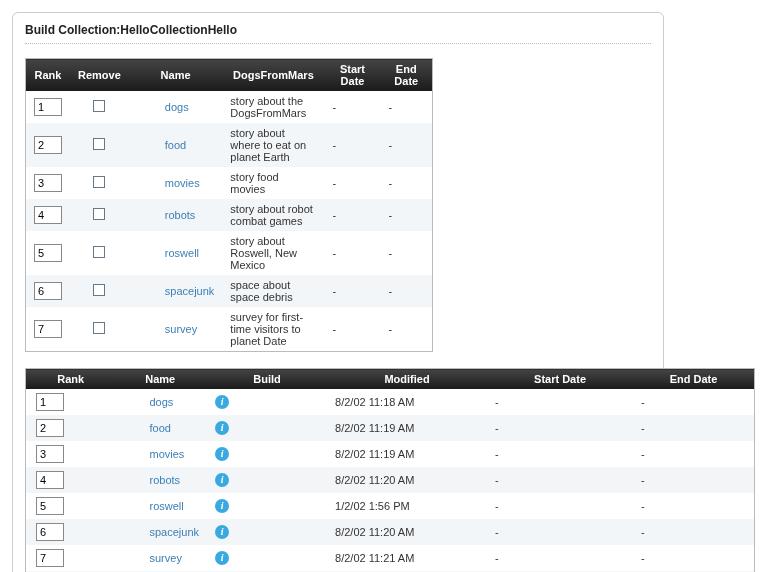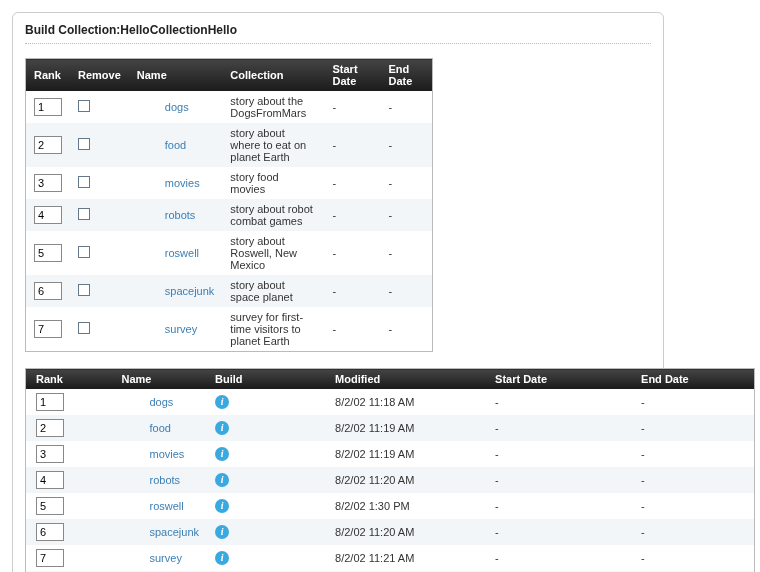--- a/index.html
+++ b/index.html
@@ -46,7 +46,7 @@
     color: #fff;
     font-size: 11px;
     font-weight: bold;
-    text-align: left;
+    text-align: center;
     padding: 4px 8px;
     border: none;
   }

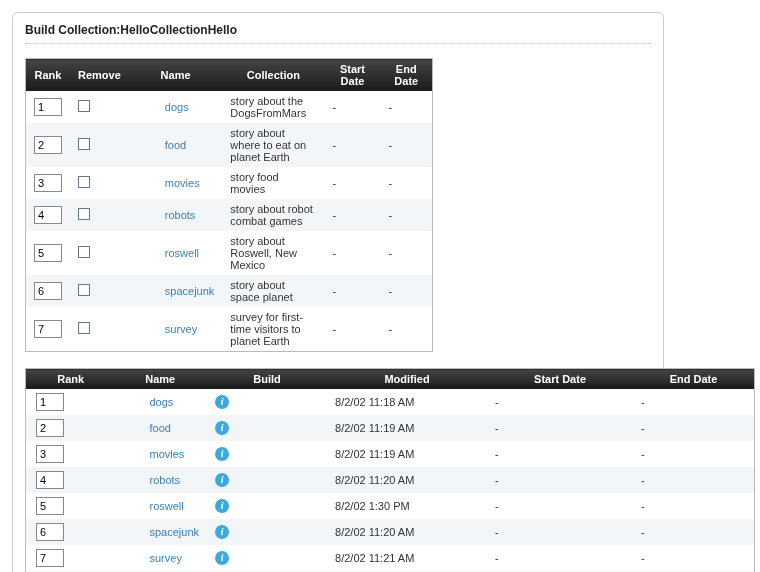--- a/index.html
+++ b/index.html
@@ -99,7 +99,7 @@
   }
   .t1 { width: 408px; }
   .t1 th:nth-child(1), .t1 td:nth-child(1){ width:40px; }
-  .t1 th:nth-child(2), .t1 td:nth-child(2){ width:48px; text-align:left; }
+  .t1 th:nth-child(2), .t1 td:nth-child(2){ width:48px; text-align:center; }
   .t1 th:nth-child(3), .t1 td:nth-child(3){ width:56px; }
   .t1 th:nth-child(4), .t1 td:nth-child(4){ }
   .t1 th:nth-child(5), .t1 td:nth-child(5){ width:56px; }

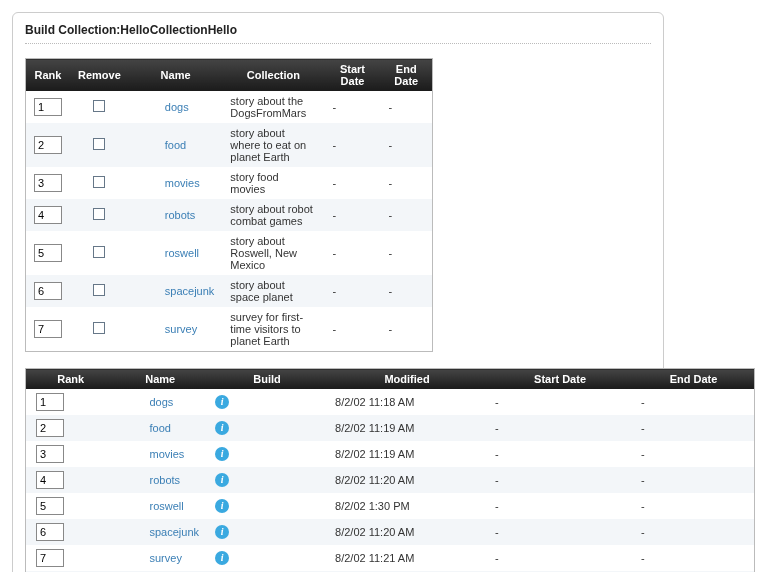--- a/index.html
+++ b/index.html
@@ -126,7 +126,7 @@
       <th>Rank</th>
       <th>Remove</th>
       <th>Name</th>
-      <th>Collection</th>
+      <th>DogsFromMars</th>
       <th>Start Date</th>
       <th>End Date</th>
     </tr>

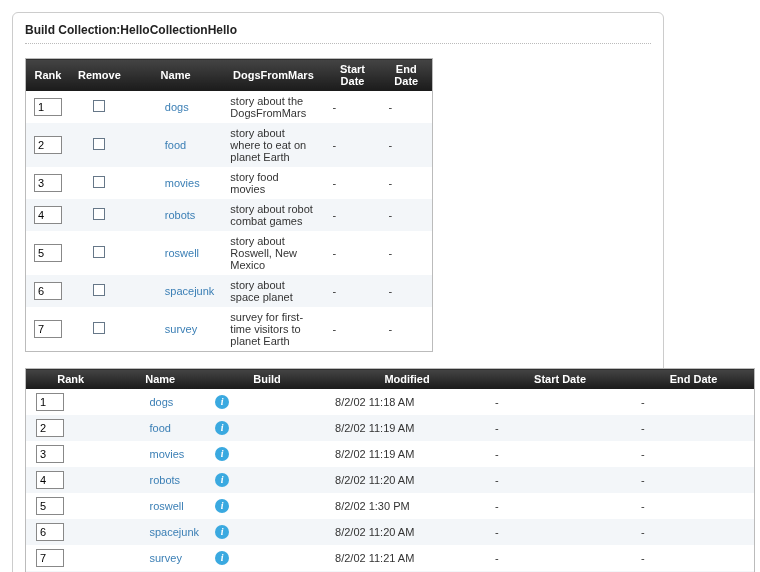--- a/index.html
+++ b/index.html
@@ -176,7 +176,7 @@
           <td><input class="rank-input" value="6" style=""></td>
           <td><span class="chk"></span></td>
           <td><span class="link">spacejunk</span></td>
-          <td>story about space planet</td>
+          <td>space about space debris</td>
           <td>-</td>
           <td>-</td>
         </tr>

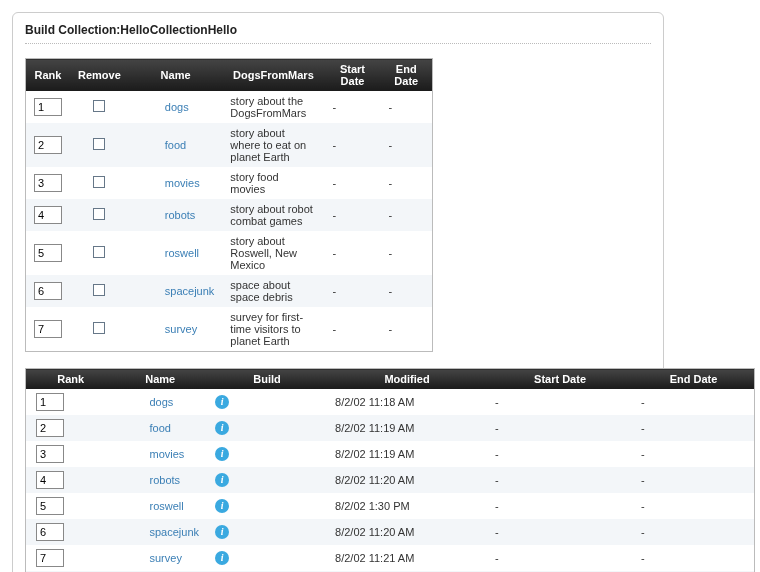--- a/index.html
+++ b/index.html
@@ -184,7 +184,7 @@
           <td><input class="rank-input" value="7" style=""></td>
           <td><span class="chk"></span></td>
           <td><span class="link">survey</span></td>
-          <td>survey for first-time visitors to planet Earth</td>
+          <td>survey for first-time visitors to planet Date</td>
           <td>-</td>
           <td>-</td>
         </tr>

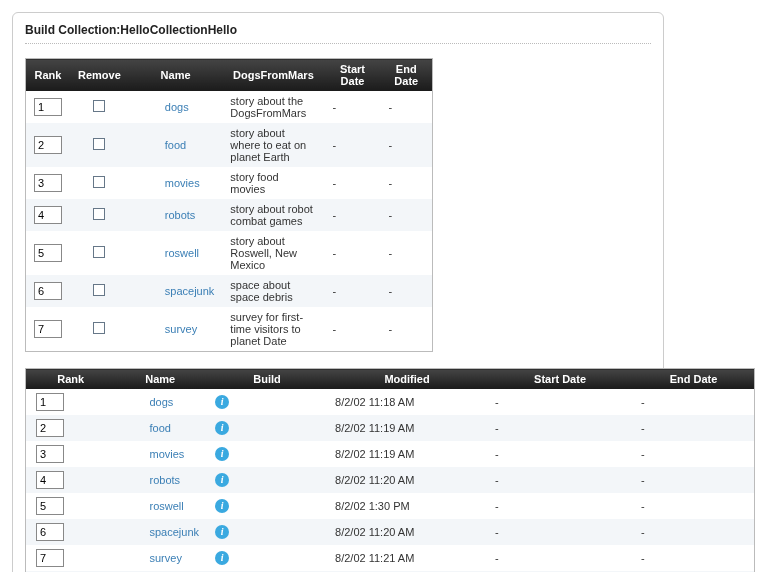--- a/index.html
+++ b/index.html
@@ -241,7 +241,7 @@
           <td><input class="rank-input" value="5" style=""></td>
           <td><span class="link">roswell</span></td>
           <td><span class="info-icon">i</span></td>
-          <td>8/2/02 1:30 PM</td>
+          <td>1/2/02 1:56 PM</td>
           <td>-</td>
           <td>-</td>
         </tr>

